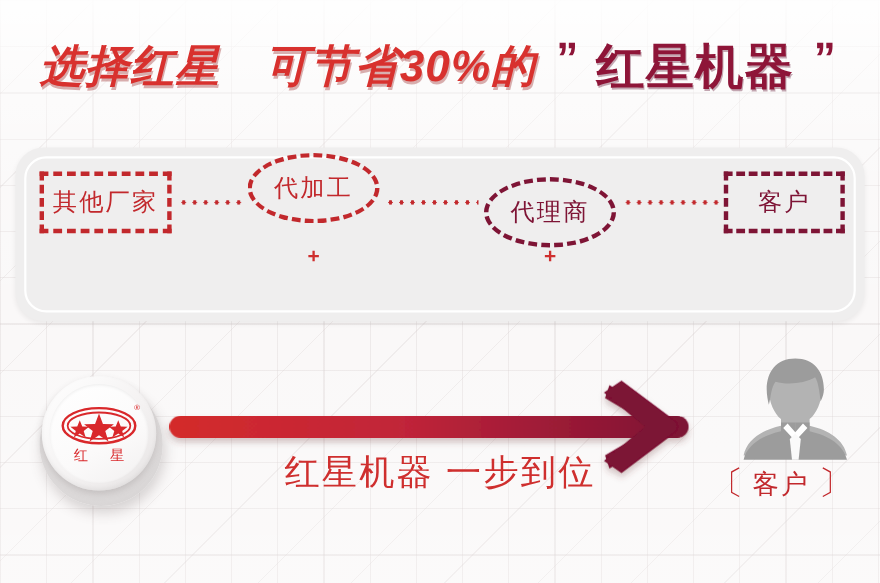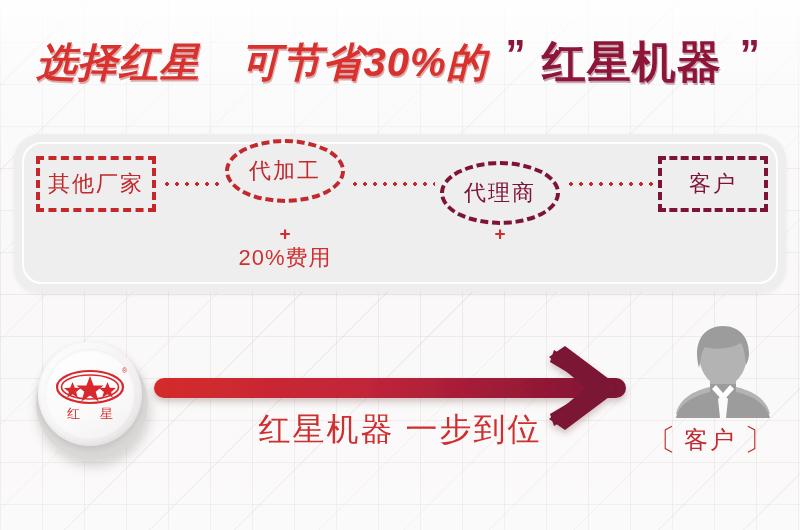--- a/index.html
+++ b/index.html
@@ -196,7 +196,6 @@
 
 <div class="fee" id="f1">
   <div class="plus">+</div>
-  <div class="amt">20%费用</div>
 </div>
 <div class="fee" id="f2">
   <div class="plus">+</div>

